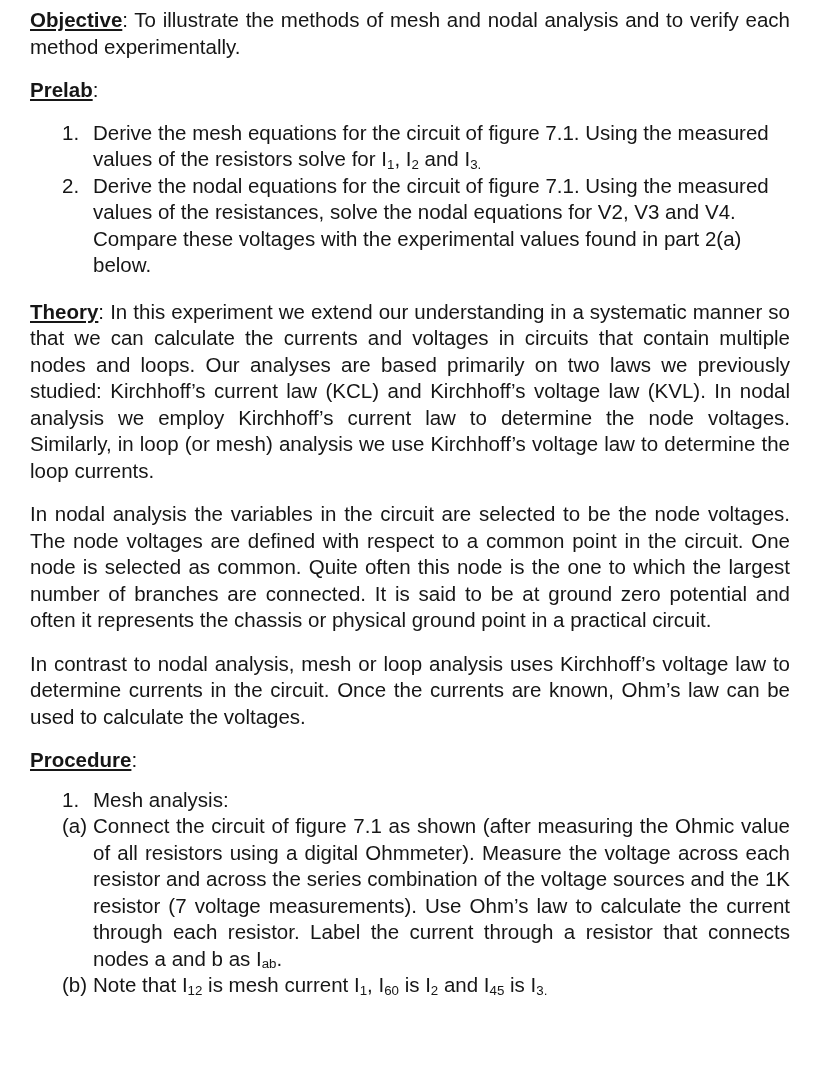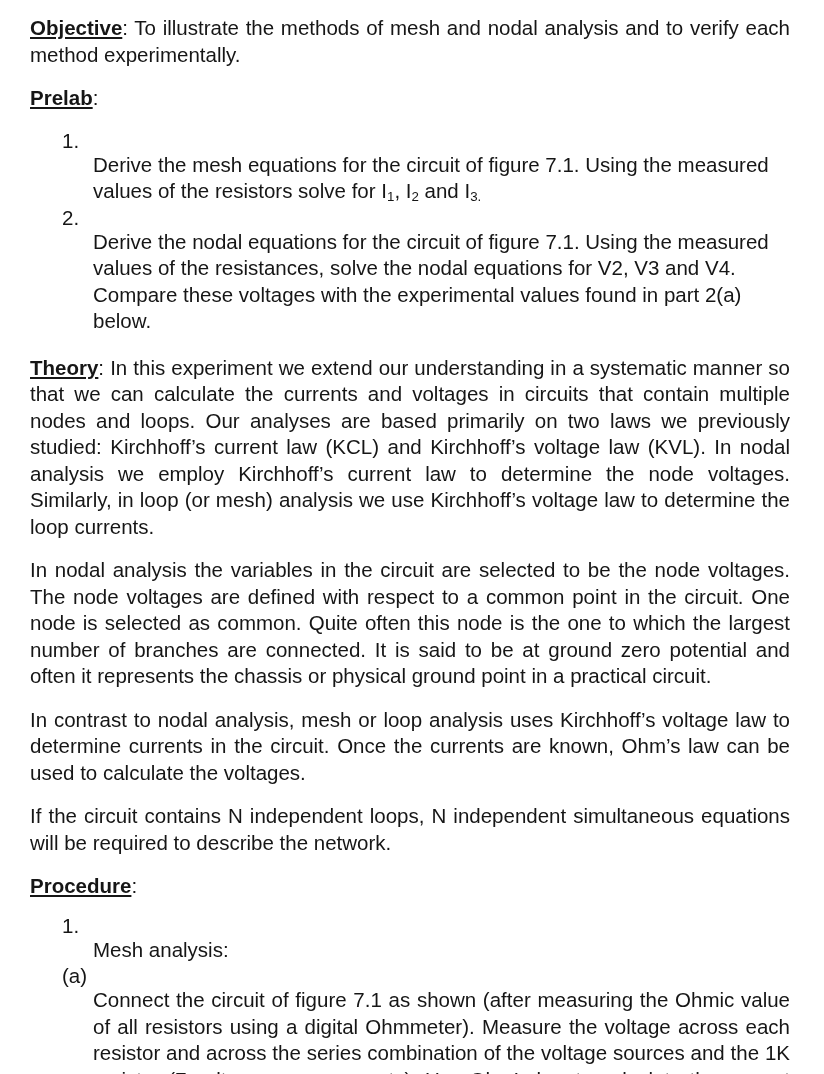--- a/index.html
+++ b/index.html
@@ -18,7 +18,7 @@
     box-sizing: border-box;
     width: 824px;
     height: 1074px;
-    padding: 15px 34px 0 30px;
+    padding: 7px 34px 0 30px;
     background: #ffffff;
   }
   p { margin: 0 0 17px 0; text-align: justify; }

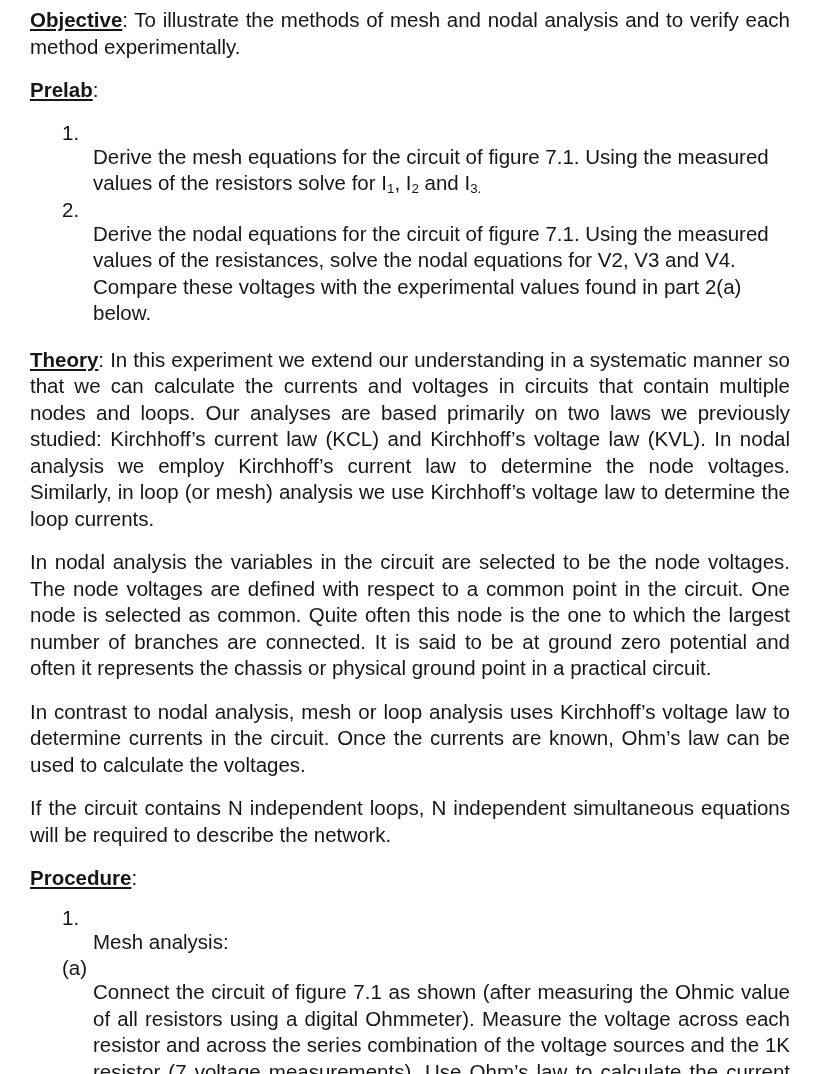--- a/index.html
+++ b/index.html
@@ -37,7 +37,7 @@
   .proc-list { margin: 0; padding-left: 32px; }
   .list-item { display: flex; }
   .marker { flex: 0 0 31px; width: 31px; text-align: left; }
-  .li-content { flex: 1 1 auto; text-align: left; margin-top: 24px; }
+  .li-content { flex: 1 1 auto; text-align: left; }
   .li-content.just { text-align: justify; }
   .procedure-heading { margin-bottom: 13px; }
   sub {

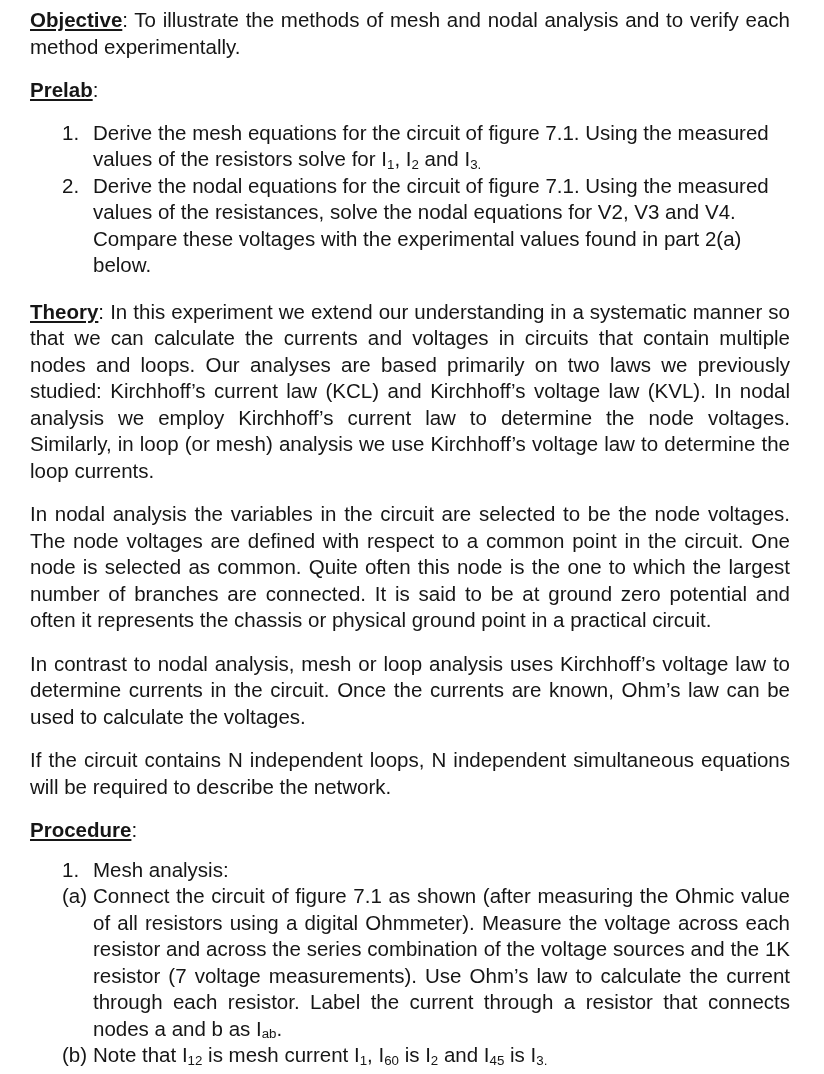--- a/index.html
+++ b/index.html
@@ -74,7 +74,6 @@
 
   <p>In contrast to nodal analysis, mesh or loop analysis uses Kirchhoff’s voltage law to determine currents in the circuit. Once the currents are known, Ohm’s law can be used to calculate the voltages.</p>
 
-  <p>If the circuit contains N independent loops, N independent simultaneous equations will be required to describe the network.</p>
 
   <p class="heading-line procedure-heading"><span class="hl">Procedure</span><span>:</span></p>
 

